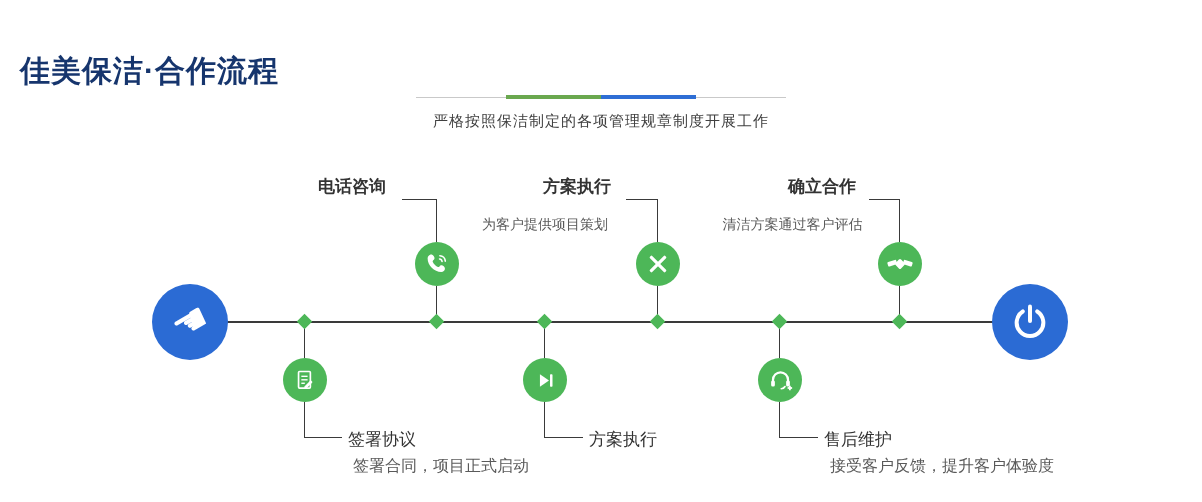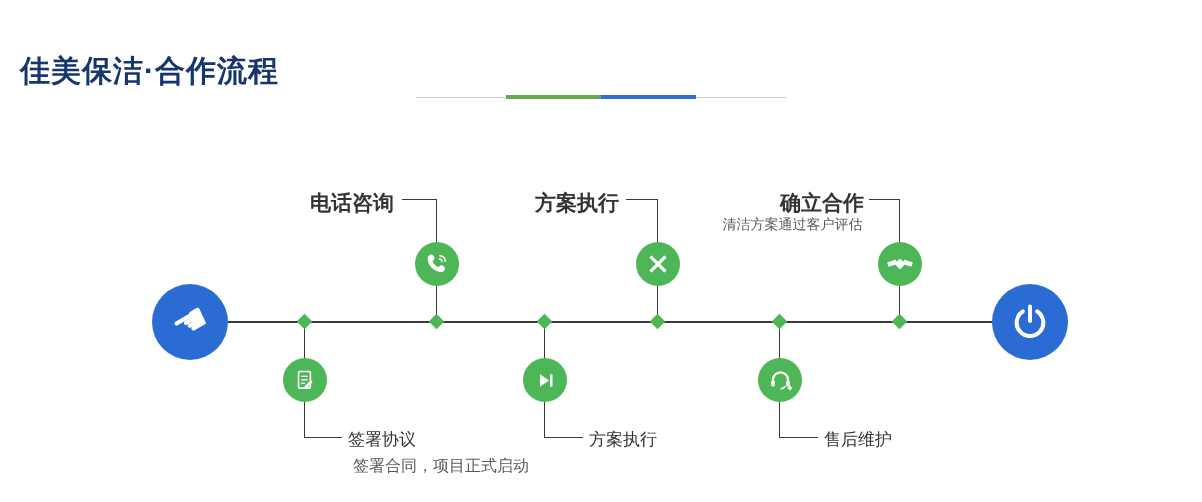--- a/index.html
+++ b/index.html
@@ -37,6 +37,7 @@
   <div class="divider-base"></div>
   <div class="divider-seg divider-green"></div>
   <div class="divider-seg divider-blue"></div>
+  <div class="subtitle">严格按照保洁制定的各项管理规章制度开展工作</div>
 
   <div class="hline"></div>
 

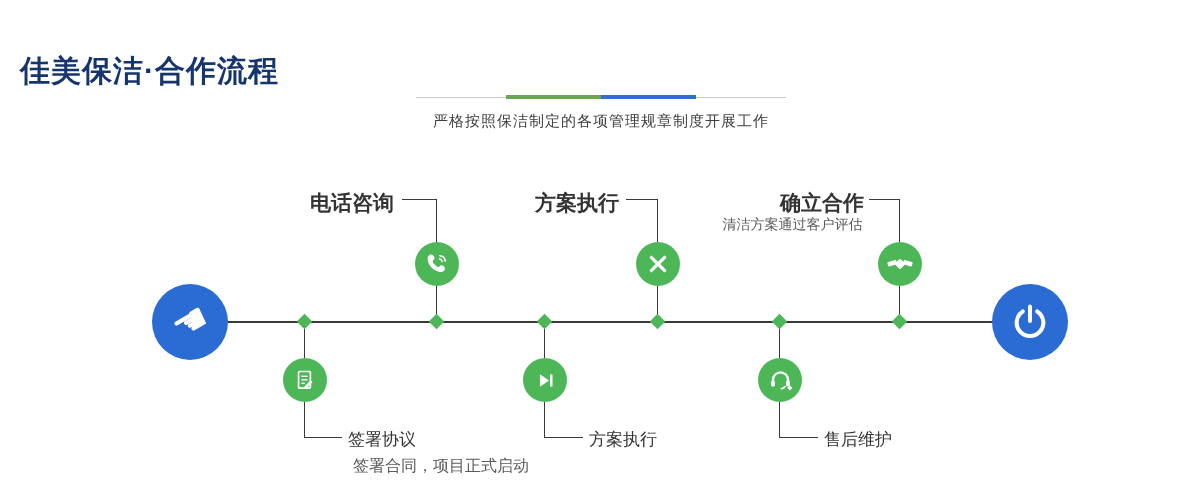--- a/index.html
+++ b/index.html
@@ -23,7 +23,7 @@
                display:flex;align-items:center;justify-content:center;z-index:3;}
   .hand{font-size:40px;color:#fff;line-height:1;transform:rotate(-30deg);
         font-family:"DejaVu Sans",sans-serif;}
-  .top-title{position:absolute;top:189px;font-size:21px;font-weight:bold;color:#333;text-align:center;z-index:2;}
+  .top-title{position:absolute;top:175px;font-size:17px;font-weight:bold;color:#333;text-align:center;z-index:2;}
   .top-desc{position:absolute;top:216px;font-size:14px;color:#5a5a5a;text-align:center;z-index:2;}
   .bot-title{position:absolute;top:428px;font-size:17px;font-weight:normal;color:#333;z-index:2;}
   .bot-desc{position:absolute;top:456px;font-size:16px;color:#5a5a5a;z-index:2;}

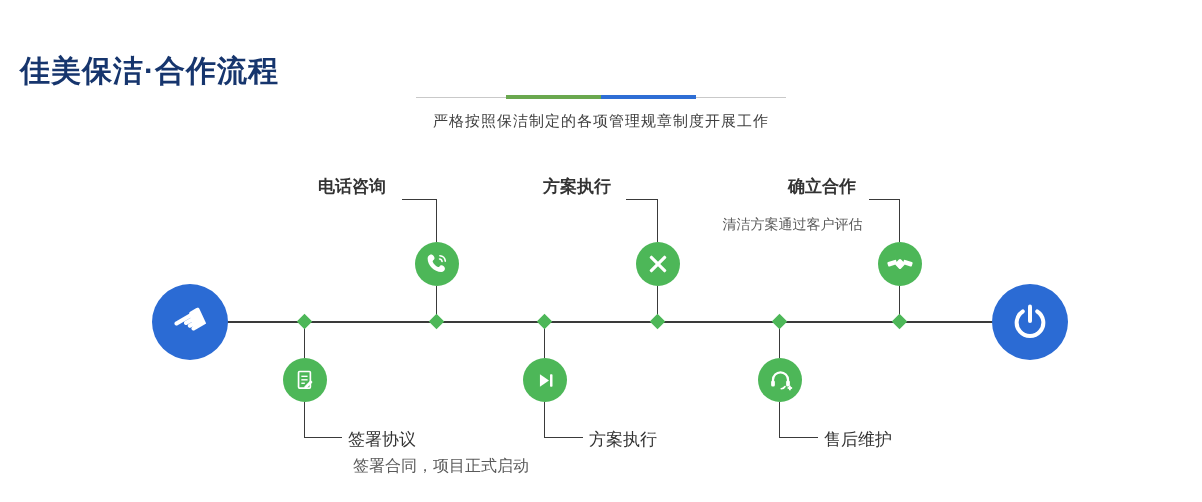--- a/index.html
+++ b/index.html
@@ -133,6 +133,7 @@
 
   <div class="top-title" style="left:307px;width:90px;">电话咨询</div>
   <div class="top-title" style="left:532px;width:90px;">方案执行</div>
+  <div class="top-desc" style="left:455px;width:180px;">为客户提供项目策划</div>
   <div class="top-title" style="left:777px;width:90px;">确立合作</div>
   <div class="top-desc" style="left:705px;width:175px;">清洁方案通过客户评估</div>
 

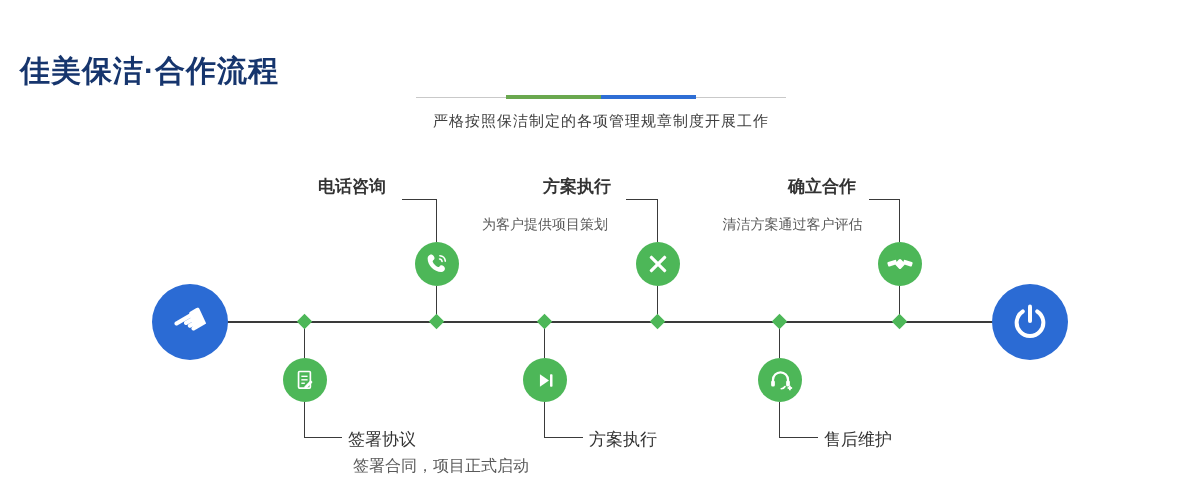--- a/index.html
+++ b/index.html
@@ -141,6 +141,7 @@
   <div class="bot-desc" style="left:353px;">签署合同，项目正式启动</div>
   <div class="bot-title" style="left:589px;">方案执行</div>
   <div class="bot-title" style="left:824px;">售后维护</div>
+  <div class="bot-desc" style="left:830px;">接受客户反馈，提升客户体验度</div>
 
 </div>
 

